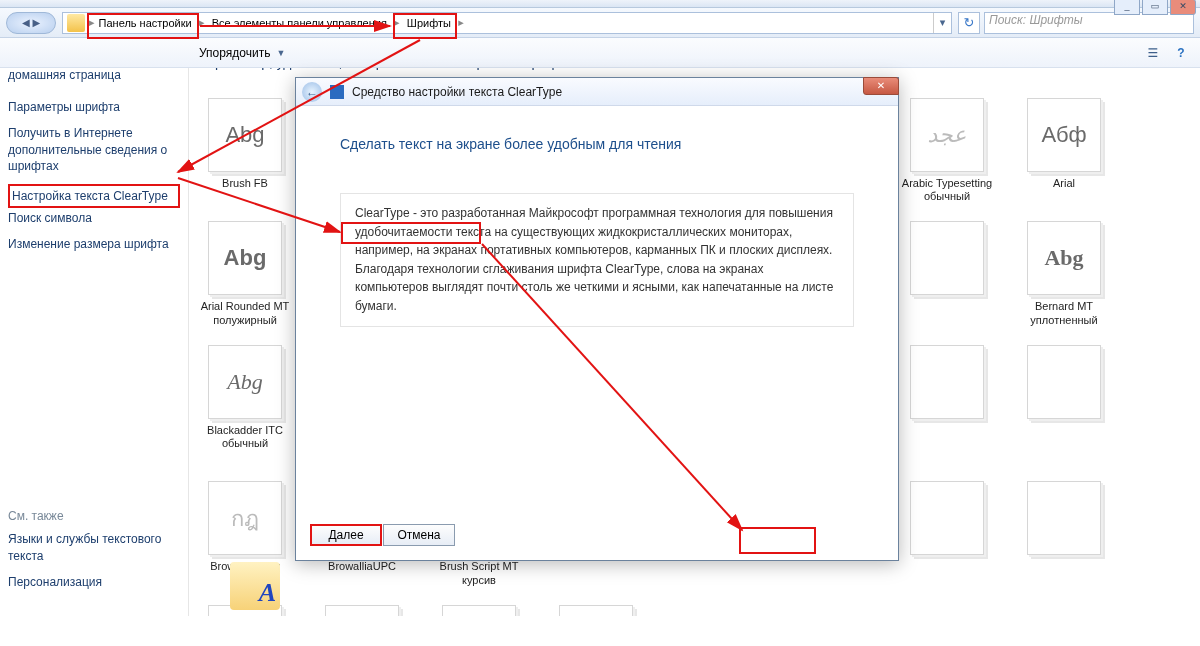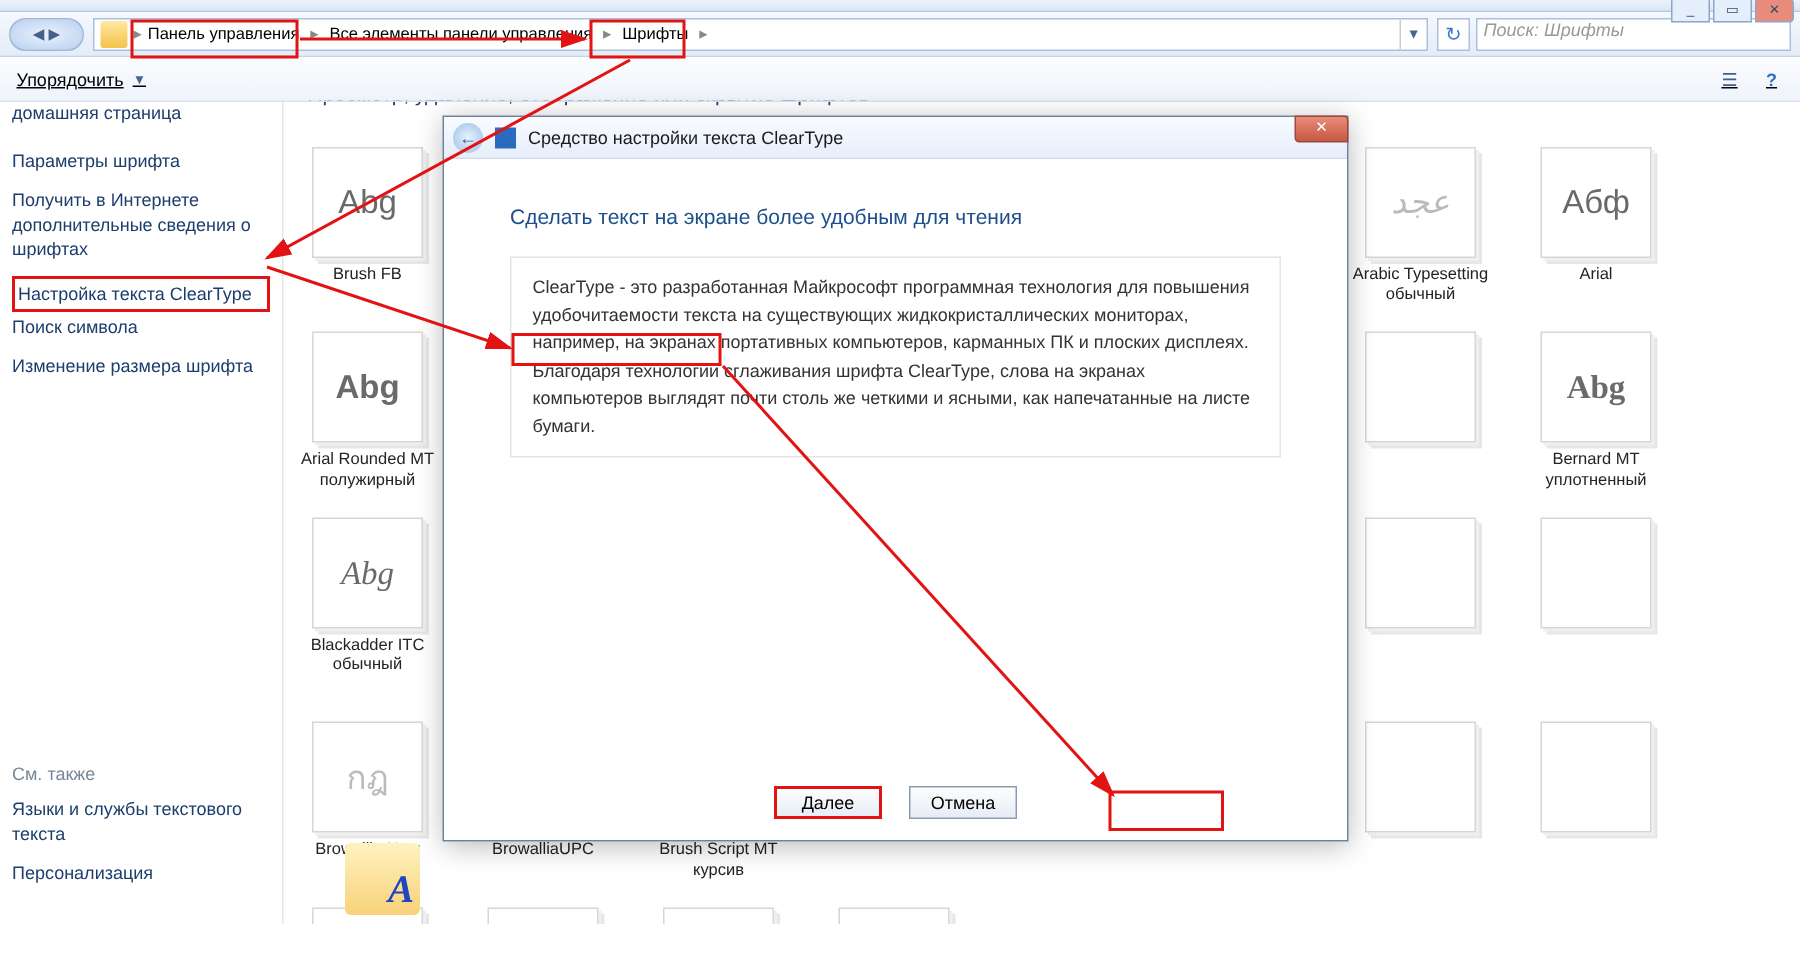--- a/index.html
+++ b/index.html
@@ -270,7 +270,7 @@
   <div class="addressbar">
     <span class="ab-folder-icon"></span>
     <span style="color:#888">▸</span>
-    <span class="crumb">Панель управления</span>
+    <span class="crumb">Панель настройки</span>
     <span class="crumb-sep">▸</span>
     <span class="crumb">Все элементы панели управления</span>
     <span class="crumb-sep">▸</span>

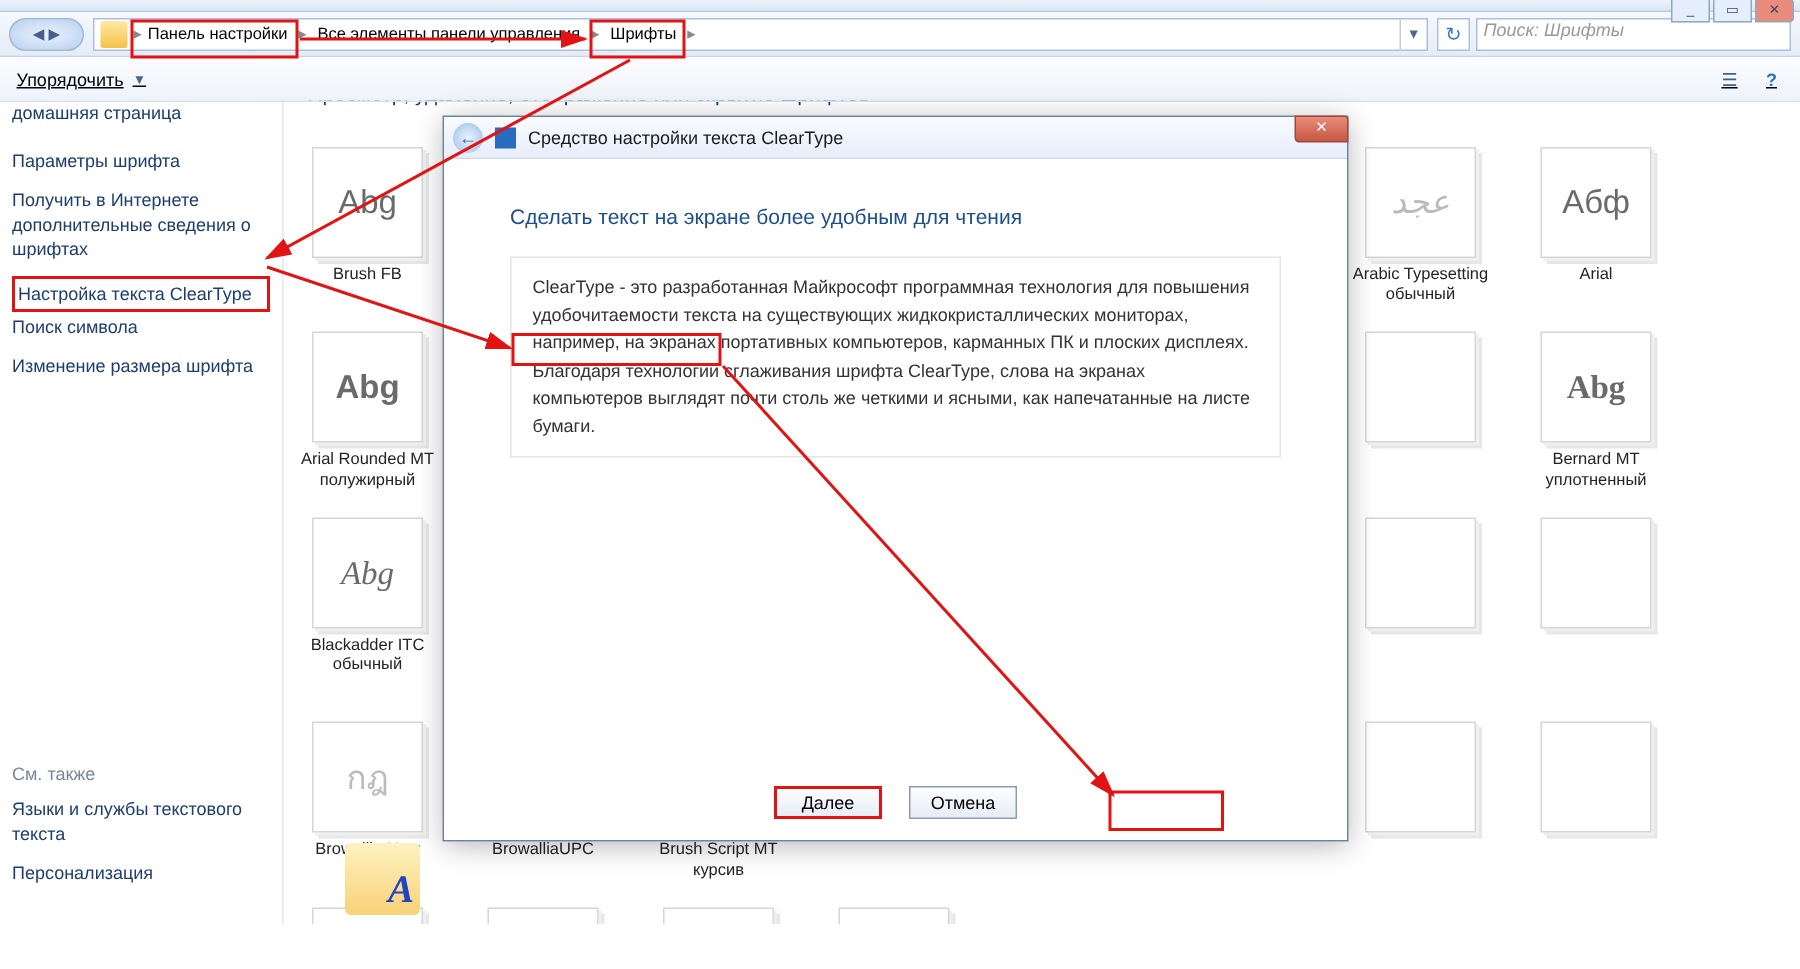--- a/index.html
+++ b/index.html
@@ -92,7 +92,7 @@
   border-bottom: 1px solid #d8e1ee;
   display: flex;
   align-items: center;
-  text-decoration: underline;
+  padding-left: 188px;
 }
 .tool-btn {
   padding: 3px 16px 3px 10px;

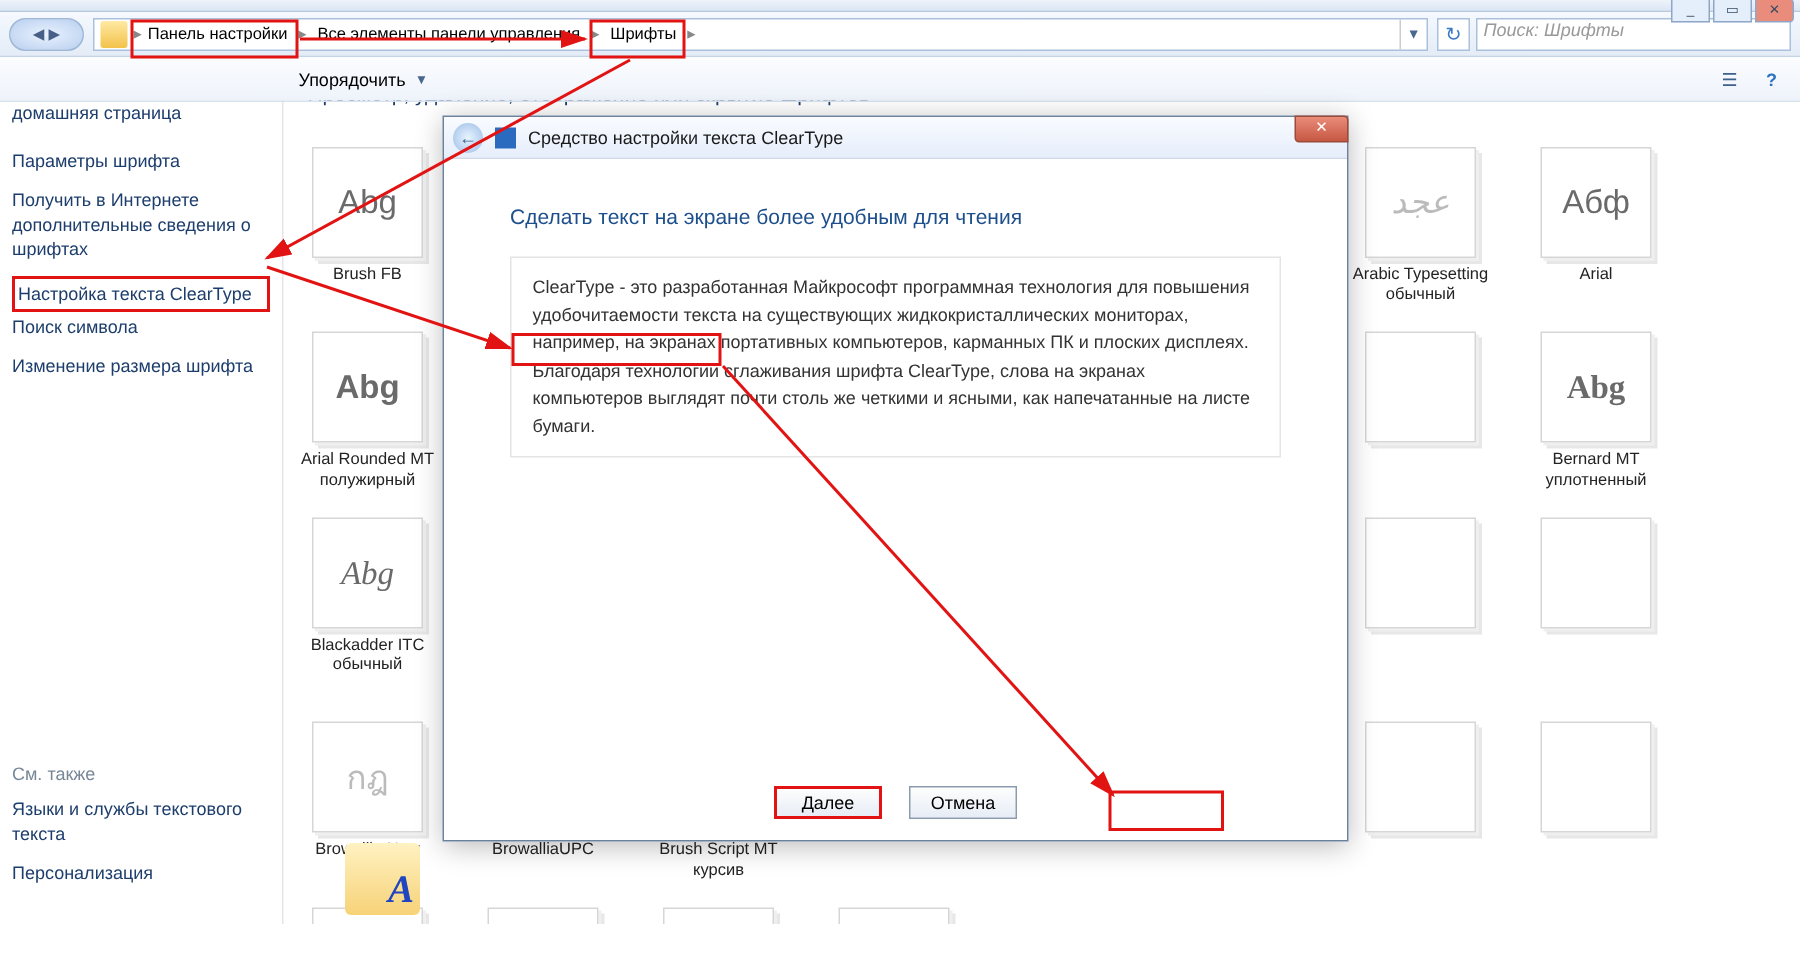--- a/index.html
+++ b/index.html
@@ -205,7 +205,7 @@
   color:#fff; font-size:10px; text-align:center; line-height:15px;
 }
 .dlg-body { flex:1; padding: 30px 44px 10px; }
-.dlg-heading { color:#1d4f8c; font-size:14px; margin-bottom: 19px; }
+.dlg-heading { color:#1d4f8c; font-size:14px; margin-bottom: 41px; }
 .dlg-checkrow { display:flex; align-items:center; margin-bottom:18px; margin-left:-2px;}
 .dlg-checkrow input { margin-right:8px; }
 .dlg-desc {

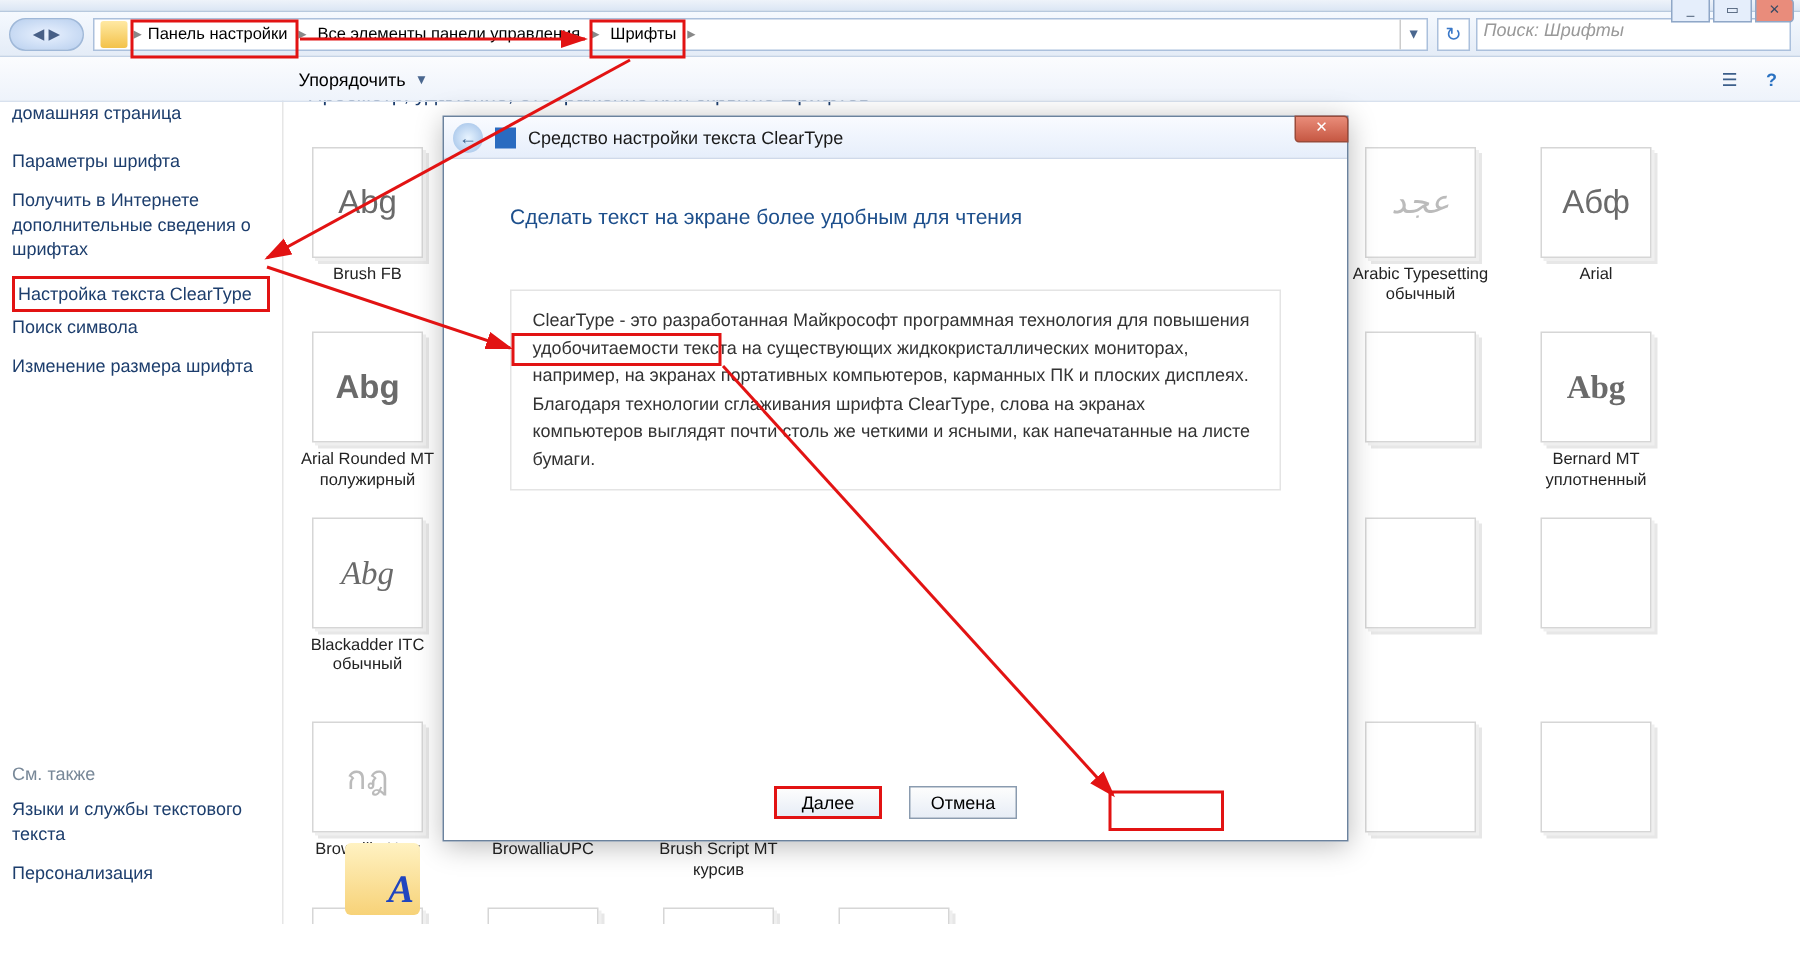--- a/index.html
+++ b/index.html
@@ -213,7 +213,7 @@
   font-size:12px; line-height:1.55;
 }
 .dlg-btnrow {
-  display:flex; justify-content:center; gap:18px;
+  display:flex; justify-content:flex-start; gap:1px;
   padding: 10px 14px 14px;
 }
 .dlg-btn {

